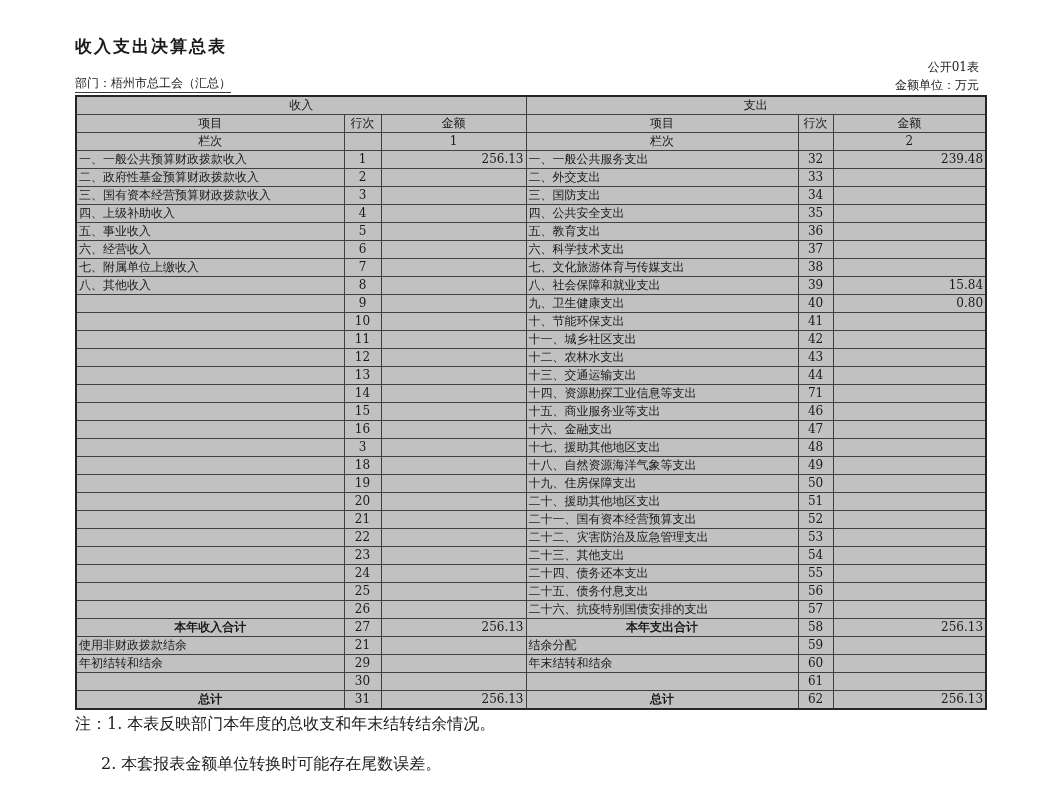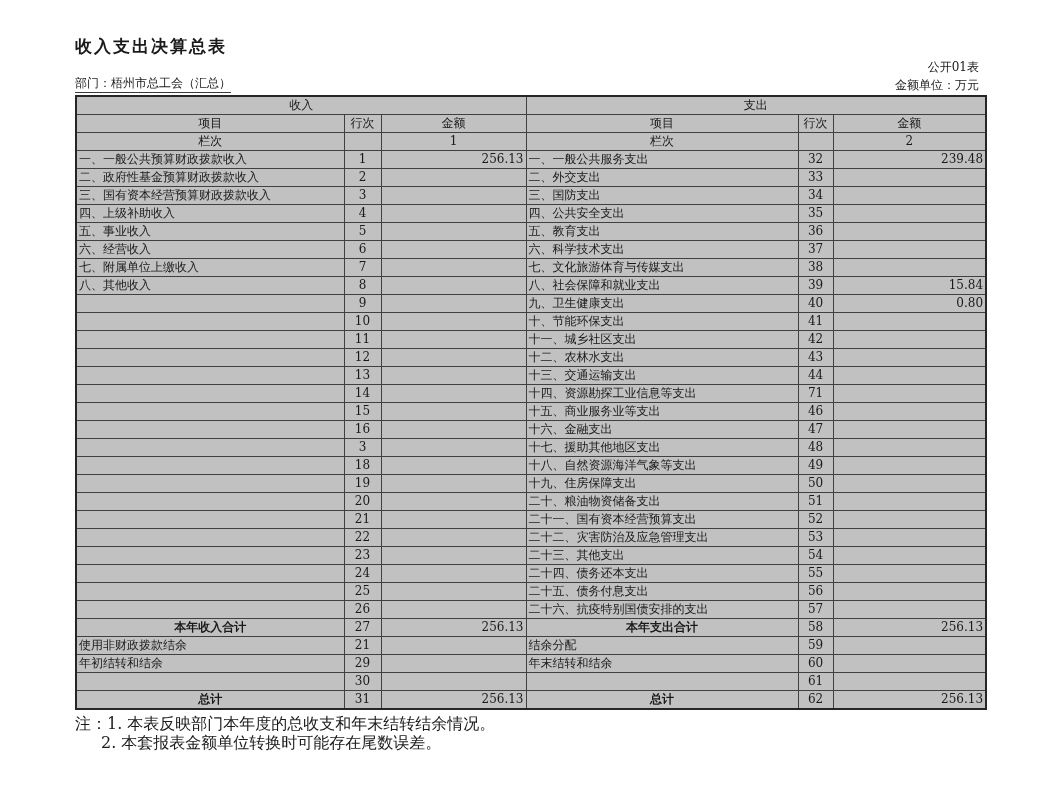--- a/index.html
+++ b/index.html
@@ -275,7 +275,7 @@
           <td class="item"></td>
           <td class="rownum">20</td>
           <td class="amount"></td>
-          <td class="item split">二十、粮油物资储备支出</td>
+          <td class="item split">二十、援助其他地区支出</td>
           <td class="rownum">51</td>
           <td class="amount"></td>
         </tr>

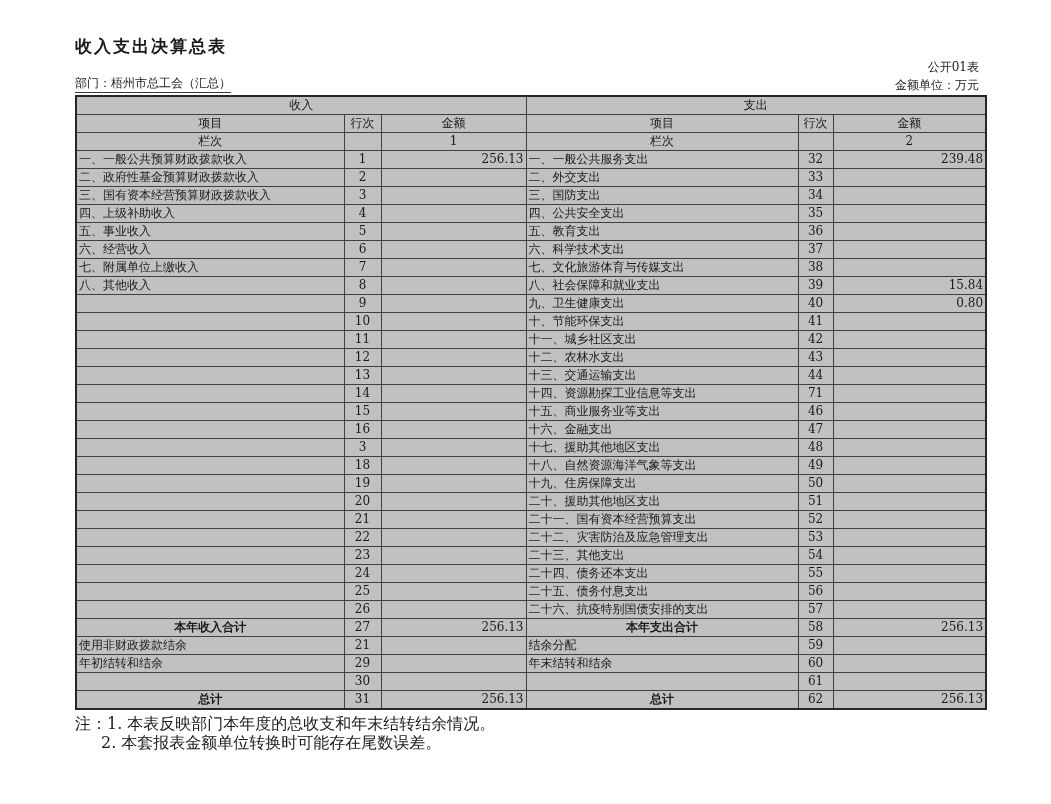--- a/index.html
+++ b/index.html
@@ -74,7 +74,7 @@
     line-height: 19px;
     margin-top: 4px;
   }
-  .notes .line2 { padding-left: 26px; }
+  .notes .line2 { padding-left: 26px; margin-top: 21px; }
 </style>
 </head>
 <body>

